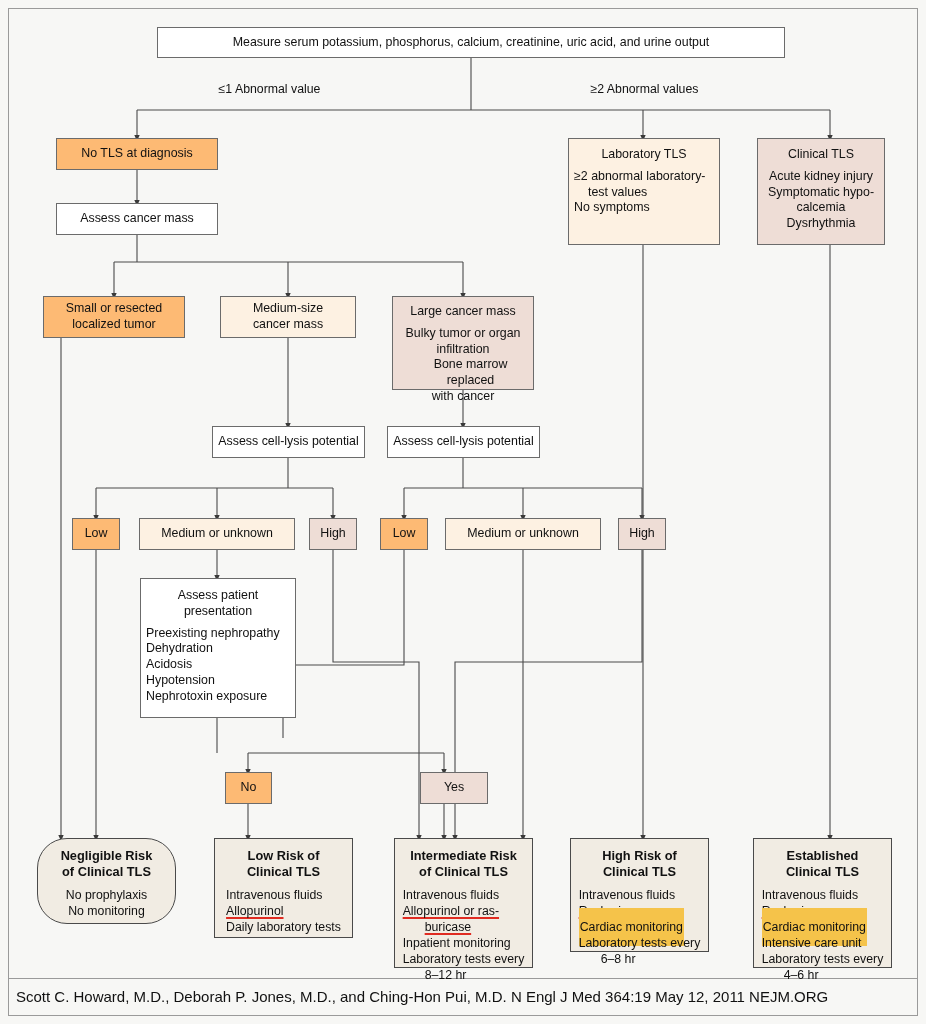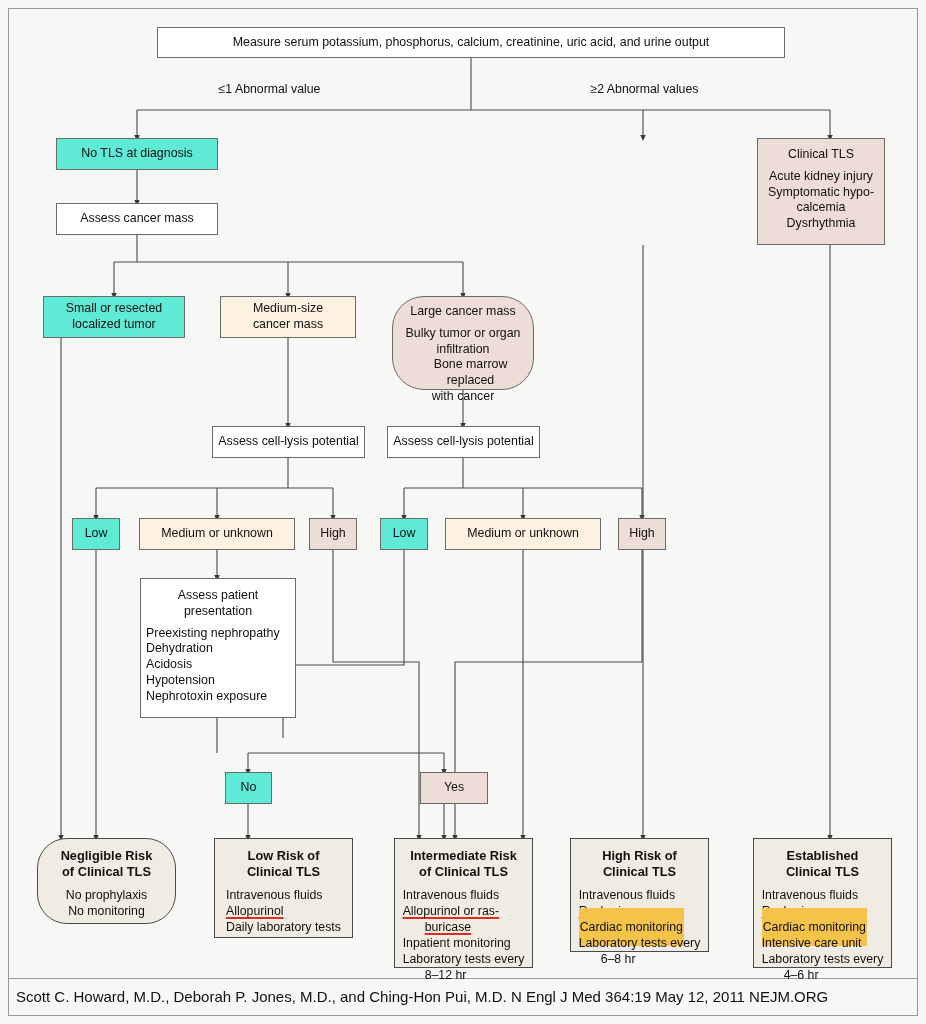--- a/index.html
+++ b/index.html
@@ -43,7 +43,7 @@
   .node .body{display:block;}
 
   .f-white{background:#ffffff;}
-  .f-blue {background:#5eead4;}
+  .f-blue {background:#fdba74;}
   .f-cream{background:#fdf1e2;}
   .f-pink {background:#eeddd6;}
   .sub{margin-top:6px;}

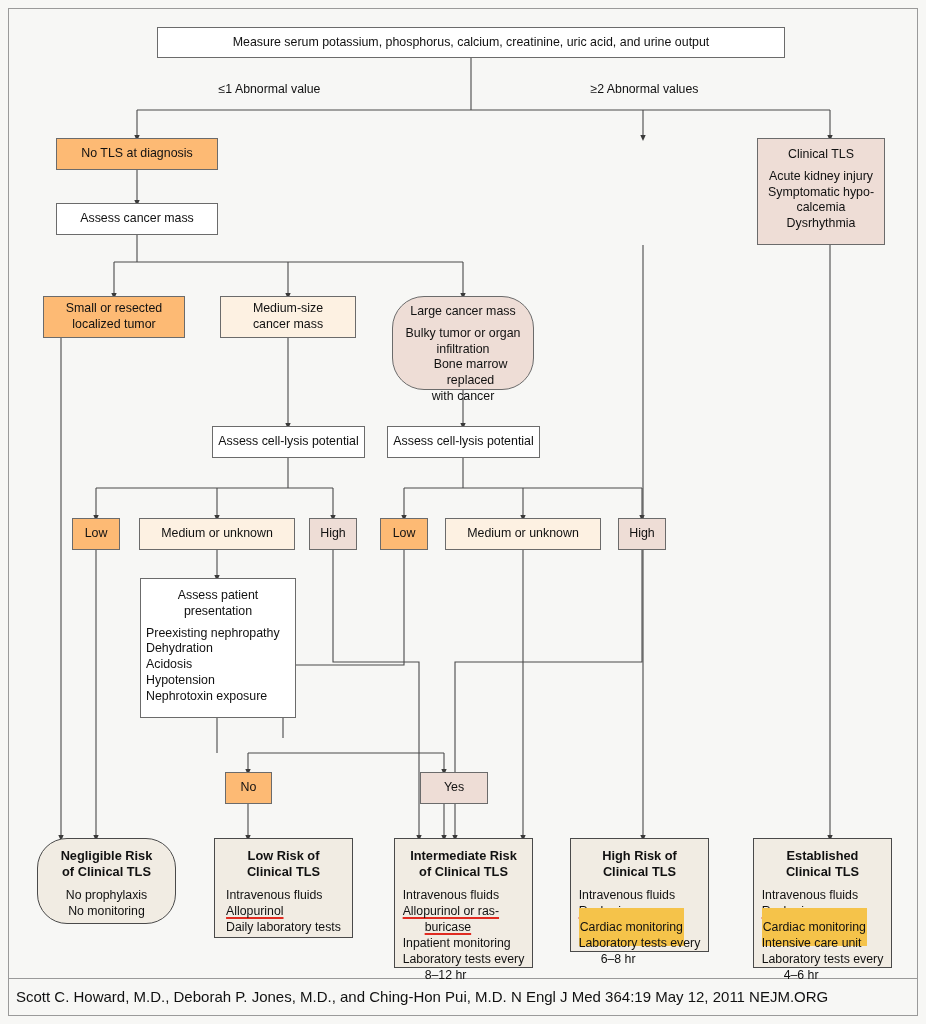--- a/index.html
+++ b/index.html
@@ -173,6 +173,14 @@
     <span class="ttl">Assess cancer mass</span>
   </div>
 
+  <div class="node f-cream" style="left:568px;top:138px;width:152px;height:107px;justify-content:flex-start;padding-top:8px;">
+    <span class="ttl">Laboratory TLS</span>
+    <span class="body sub" style="text-align:left;width:100%;">
+      <span style="display:block;">≥2 abnormal laboratory-</span>
+      <span style="display:block;padding-left:14px;">test values</span>
+      <span style="display:block;">No symptoms</span>
+    </span>
+  </div>
 
   <div class="node f-pink" style="left:757px;top:138px;width:128px;height:107px;justify-content:flex-start;padding-top:8px;">
     <span class="ttl">Clinical TLS</span>

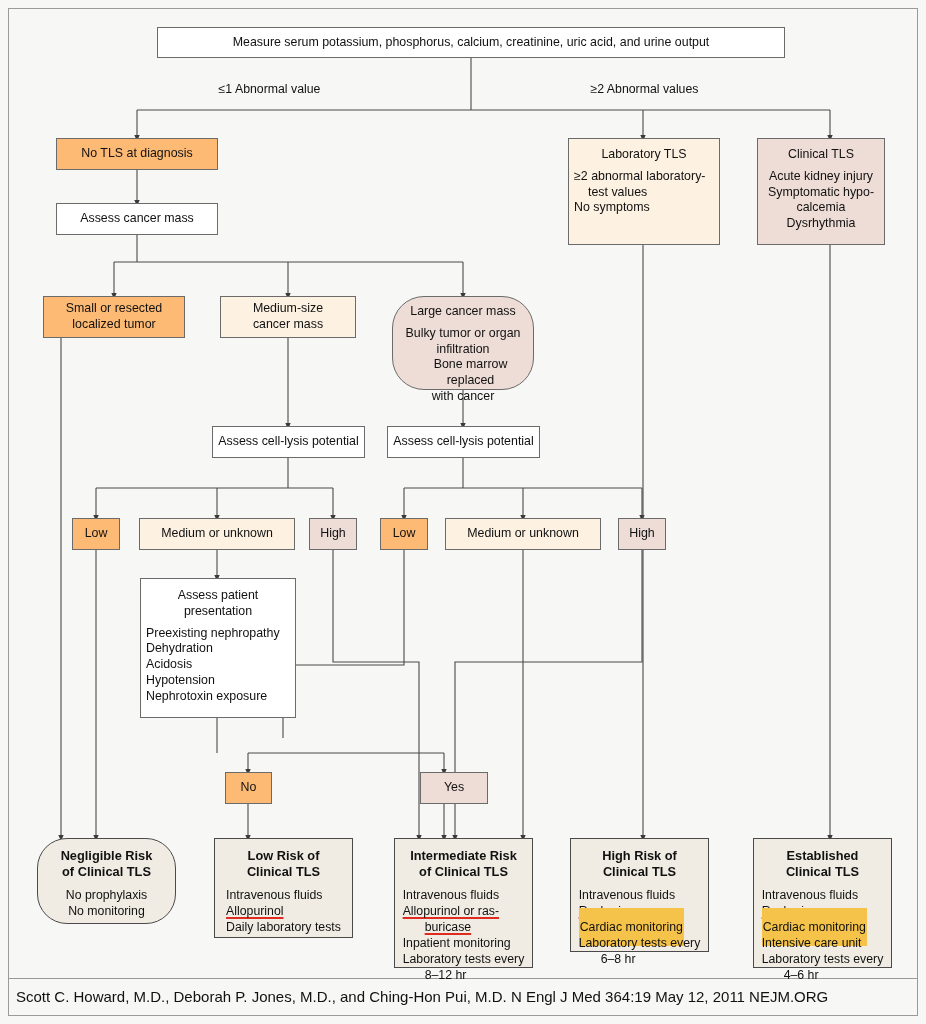--- a/index.html
+++ b/index.html
@@ -202,7 +202,7 @@
     <span style="display:block;">cancer mass</span>
   </div>
 
-  <div class="node f-pink" style="left:392px;top:296px;width:142px;height:94px;justify-content:flex-start;padding-top:7px;border-radius:32px;">
+  <div class="node f-pink" style="left:392px;top:296px;width:142px;height:94px;justify-content:flex-start;padding-top:7px;">
     <span class="ttl">Large cancer mass</span>
     <span class="body sub">
       <span style="display:block;">Bulky tumor or organ</span>

